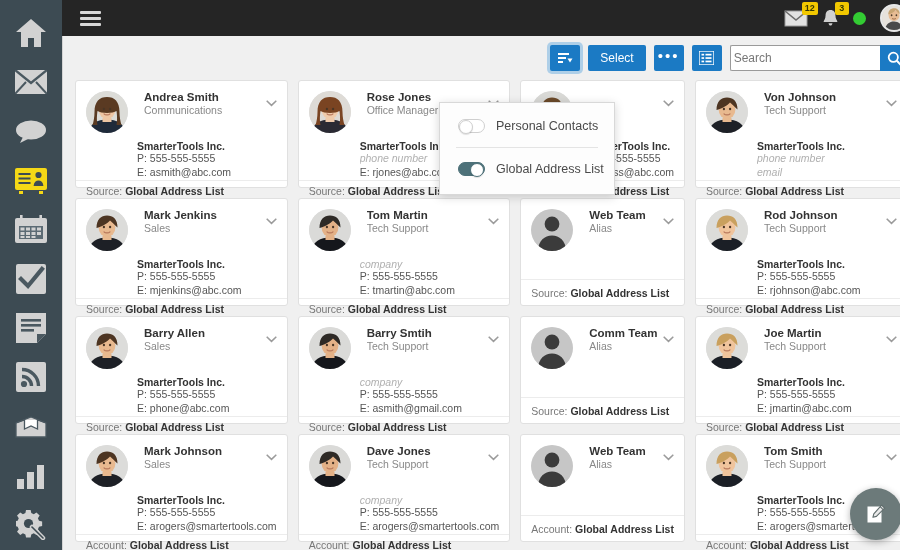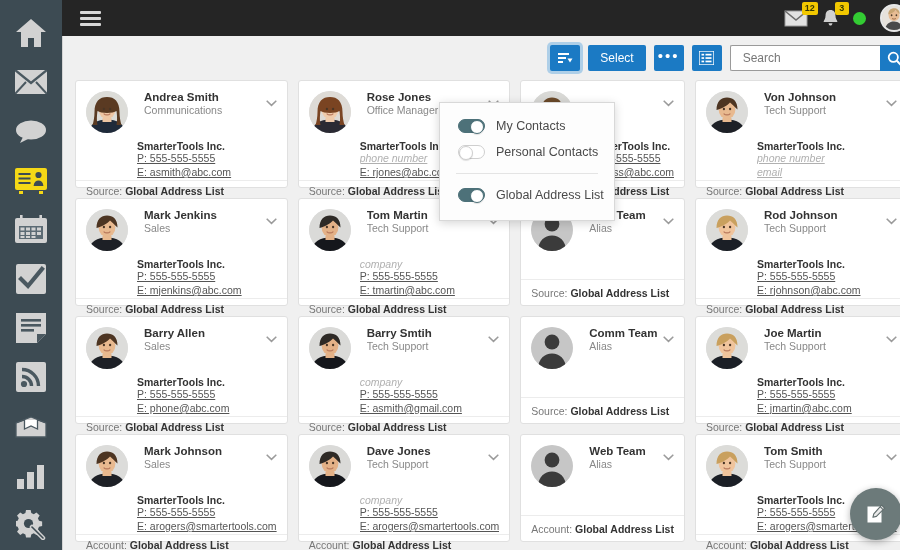--- a/index.html
+++ b/index.html
@@ -79,7 +79,7 @@
   .searchbox {
     width: 150px; height: 26px; border: 1px solid #9a9a9a; border-right: none;
     background: #ffffff; font-size: 12px; color: #737373;
-    padding: 0 12px; font-family: "Liberation Sans", sans-serif;
+    padding: 0 3px; font-family: "Liberation Sans", sans-serif;
     border-radius: 2px 0 0 2px; outline: none;
   }
   .searchbox::placeholder { color: #777; }

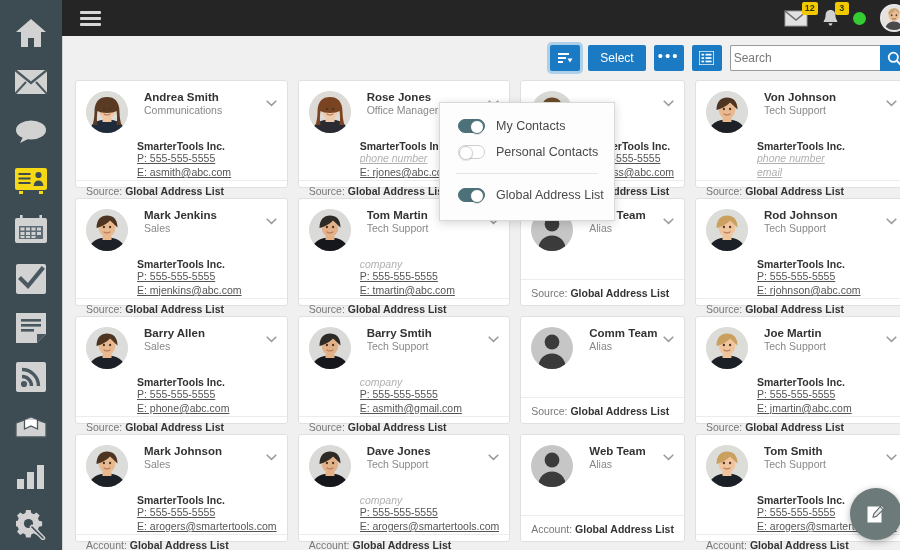--- a/index.html
+++ b/index.html
@@ -863,12 +863,6 @@
 
       <div class="dropdown" id="dropdown">
           <div class="dd-row">
-    <span class="toggle on">
-              <span class="knob"></span>
-            </span>
-    <span class="dd-label">My Contacts</span>
-  </div>
-          <div class="dd-row">
     <span class="toggle off">
               <span class="knob"></span>
             </span>

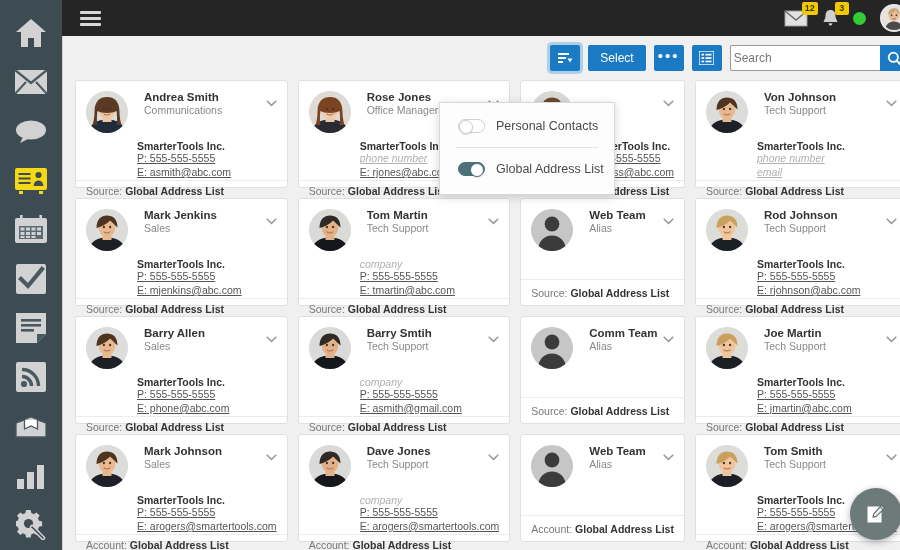--- a/index.html
+++ b/index.html
@@ -119,7 +119,7 @@
     margin-top: 7px; white-space: nowrap; overflow: hidden;
   }
   .card-company.ph { font-weight: normal; font-style: italic; color: #b0b0b0; }
-  .card-line { font-size: 10.5px; color: #555555; line-height: 1.32; white-space: nowrap; overflow: hidden; text-decoration: underline; }
+  .card-line { font-size: 10.5px; color: #555555; line-height: 1.32; white-space: nowrap; overflow: hidden; }
   .card-line.ph { font-style: italic; color: #b0b0b0; }
   .chev { position: absolute; top: 12px; right: 10px; cursor: pointer; }
   .card-foot {

